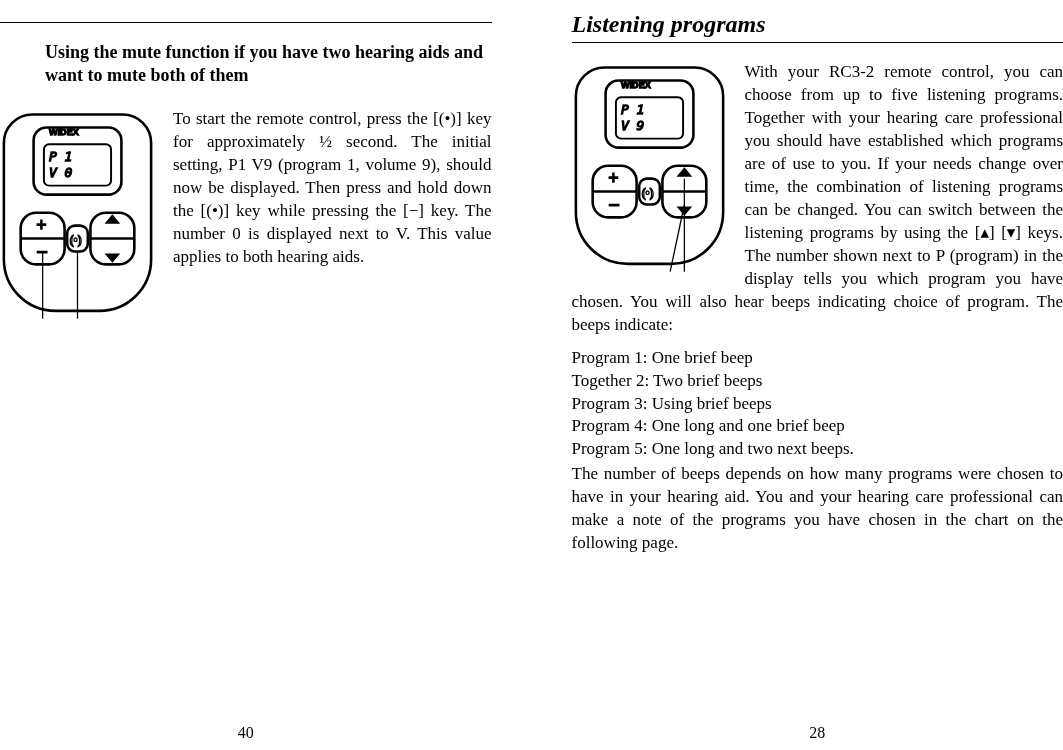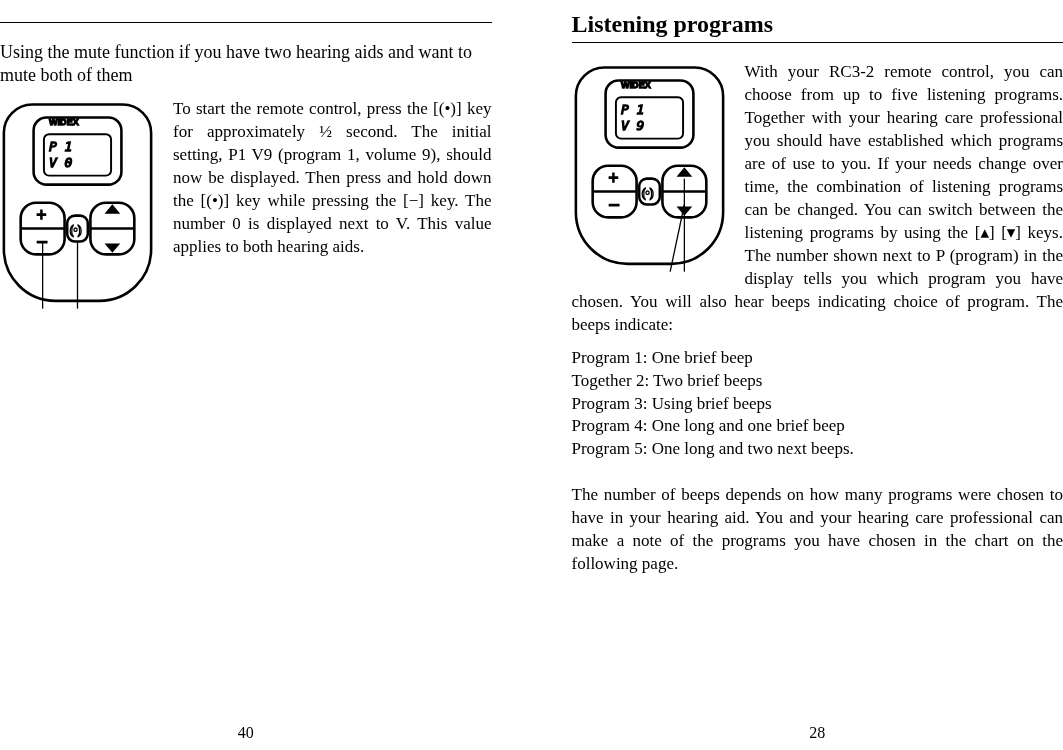--- a/index.html
+++ b/index.html
@@ -34,6 +34,7 @@
     border-bottom: 1px solid #000;
     padding-bottom: 2px;
     margin: 8px 0 18px 0;
+    font-style: italic;
   }
   .hr-top {
     border-top: 1px solid #000;

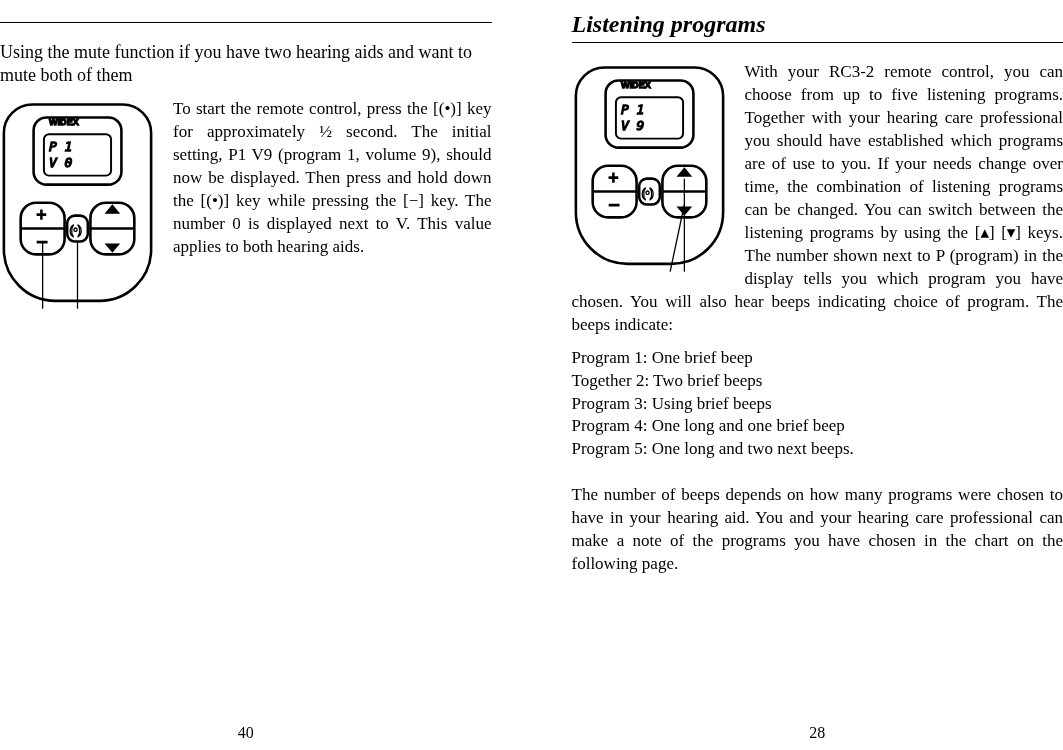--- a/index.html
+++ b/index.html
@@ -41,10 +41,11 @@
     margin: 22px 0 18px 0;
   }
   .subhead {
-    font-weight: normal;
+    font-weight: bold;
     font-size: 18px;
     line-height: 1.25;
-    margin-bottom: 12px;
+    margin-bottom: 22px;
+    padding-left: 45px;
   }
   .body-with-figure {
     overflow: hidden;

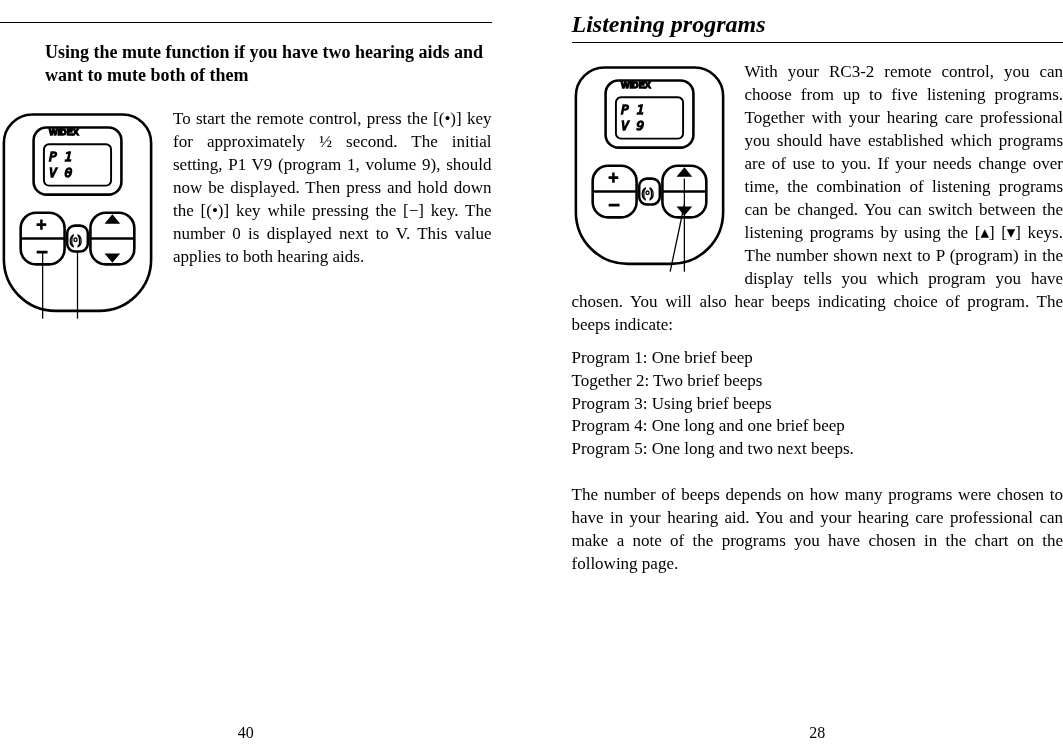--- a/index.html
+++ b/index.html
@@ -63,7 +63,7 @@
     font-weight: normal;
   }
   .prog-list {
-    margin: 0 0 23px 0;
+    margin: 0 0 2px 0;
   }
   .prog-list p {
     margin: 0;

